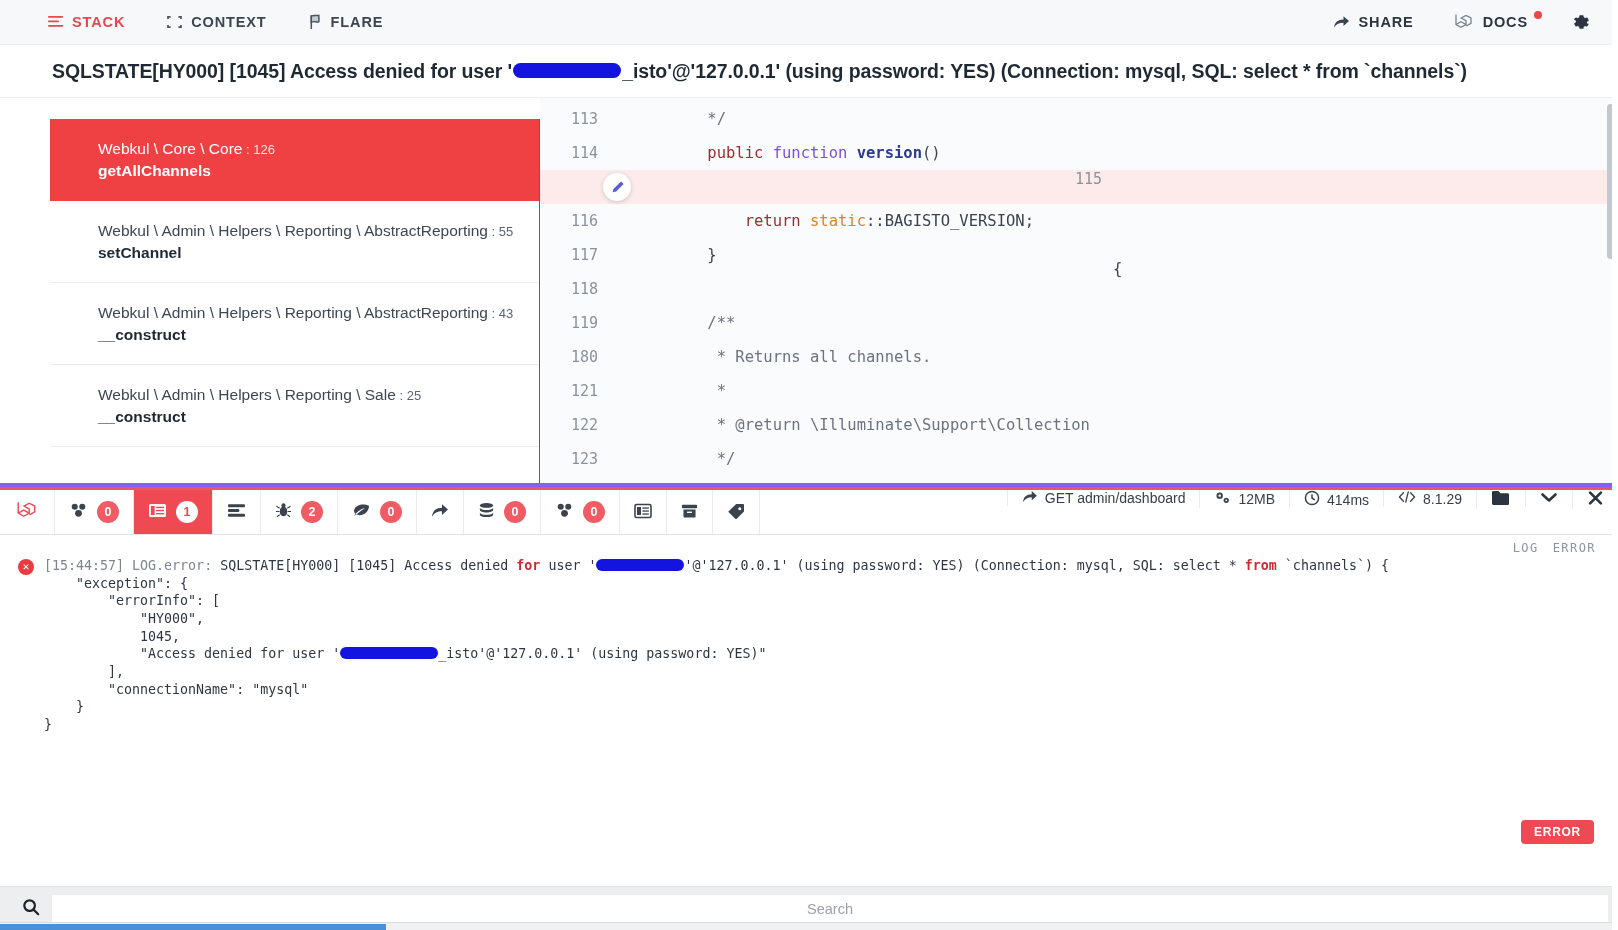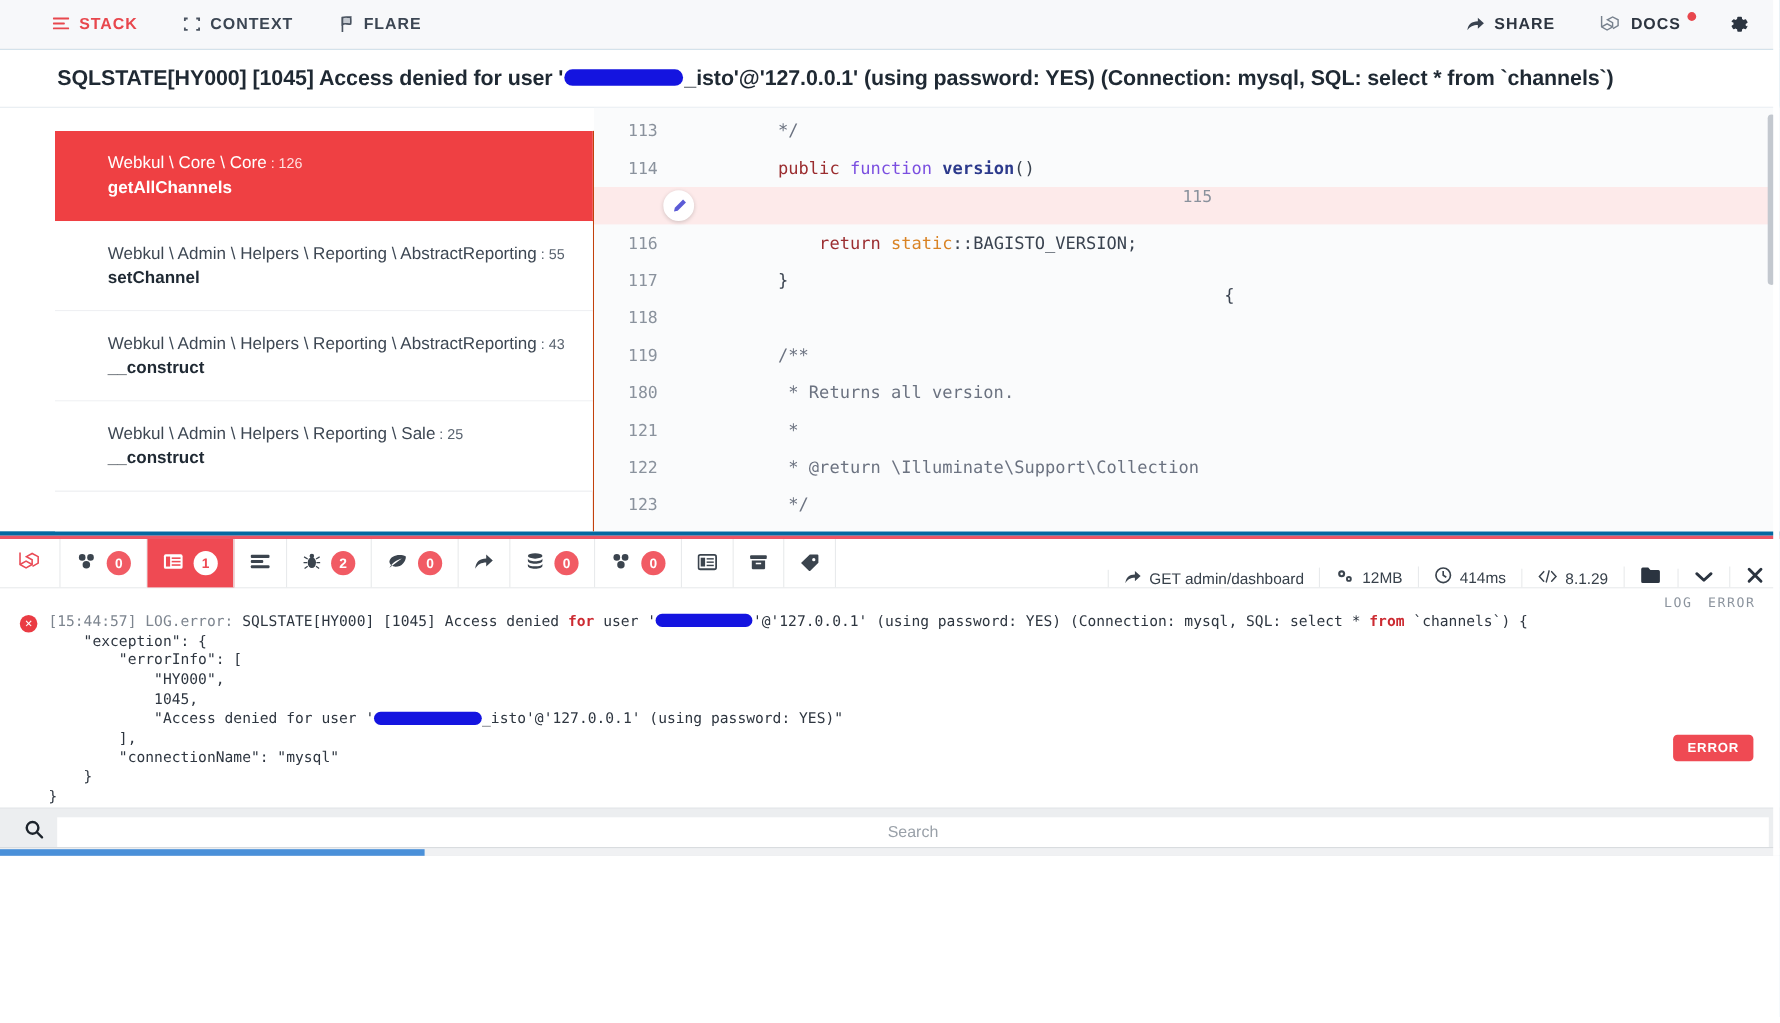--- a/index.html
+++ b/index.html
@@ -9,7 +9,7 @@
     background: #ffffff;
     overflow: hidden;
   }
-  #app { position: relative; width: 1618px; height: 778px; background:#0369a1; }
+  #app { position: relative; width: 1618px; height: 930px; background:#8b5cf6; }
 
   
   .ig-top {

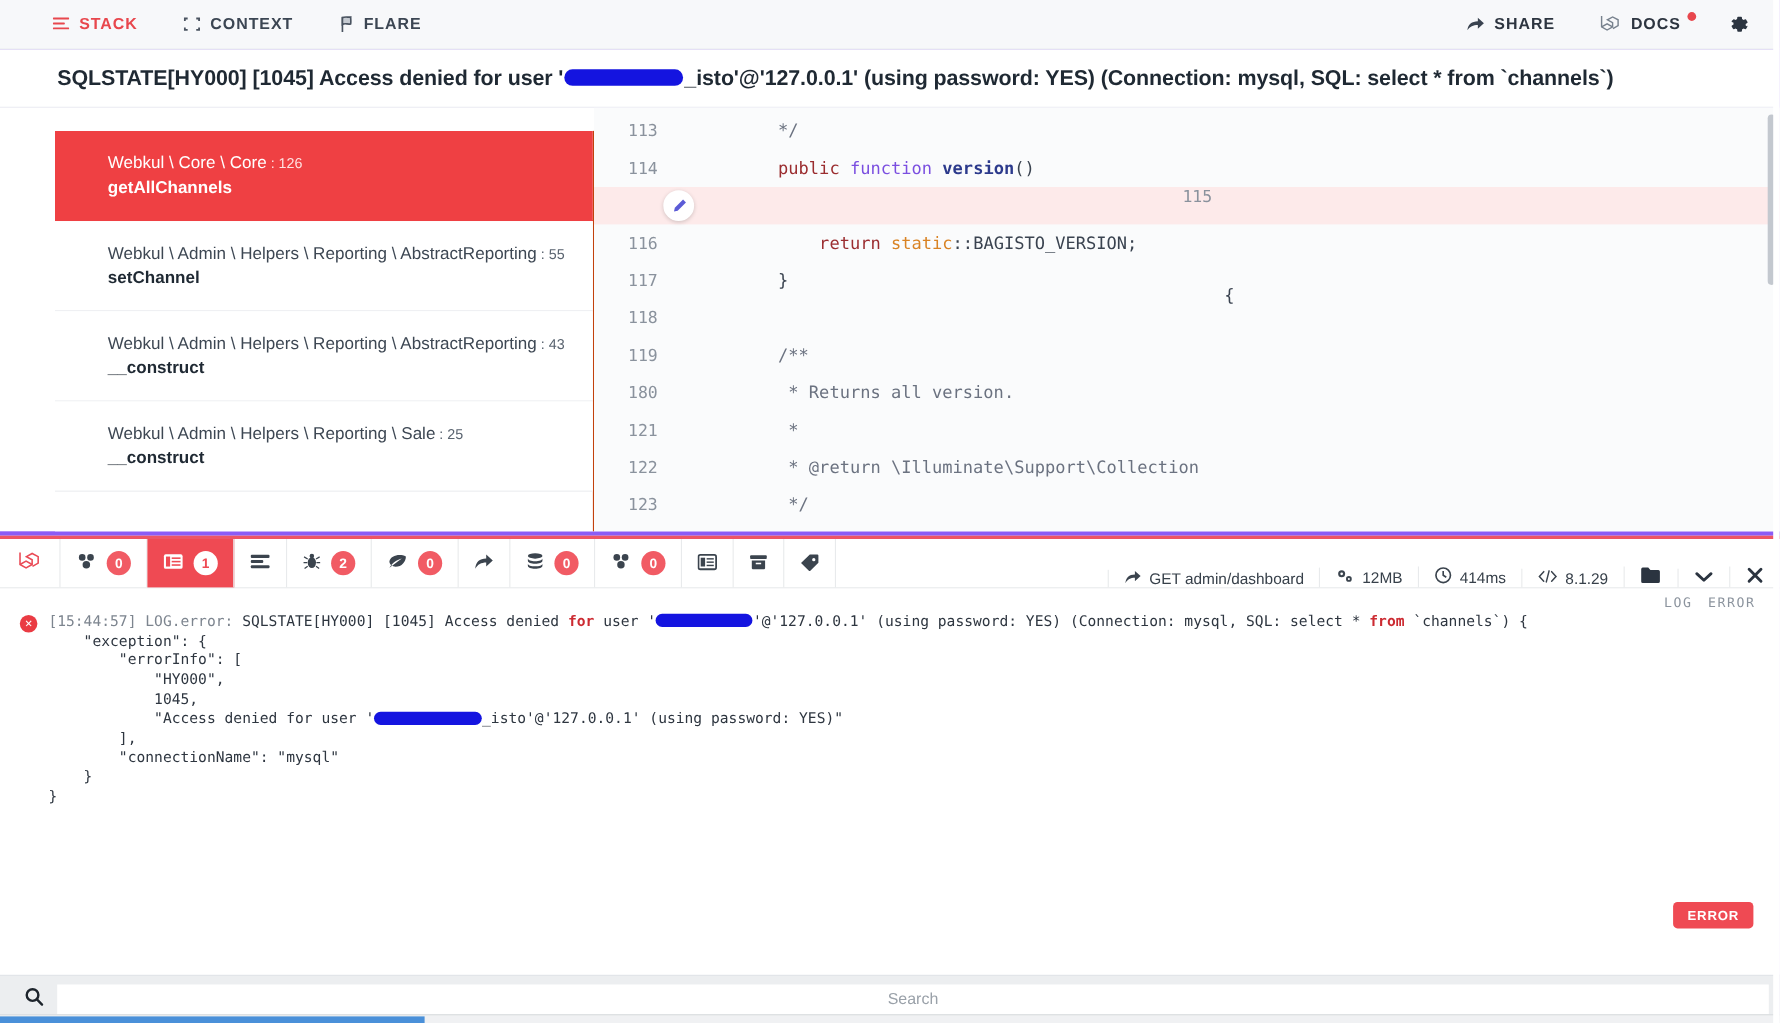--- a/index.html
+++ b/index.html
@@ -353,7 +353,7 @@
 
       <div class="code-line">
         <span class="ln-no">180</span>
-        <span class="code-txt k-cm">     * Returns all version.</span>
+        <span class="code-txt k-cm">     * Returns all channels.</span>
       </div>
 
       <div class="code-line">

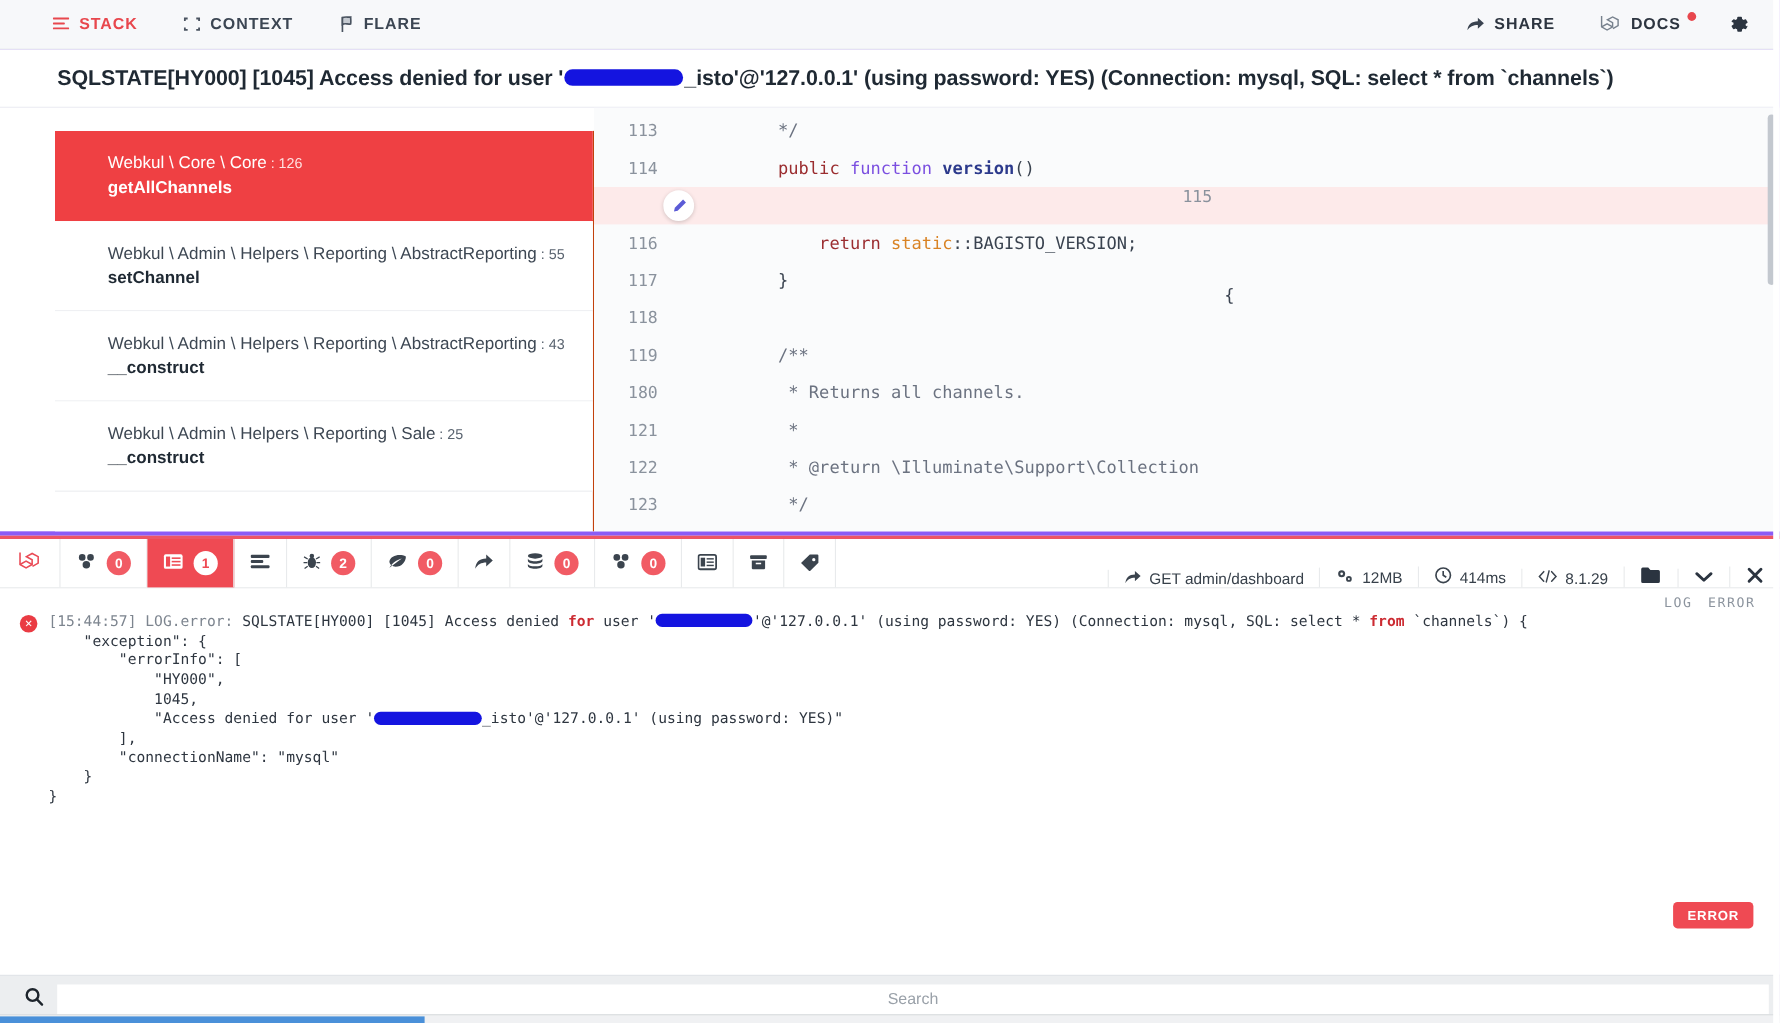--- a/index.html
+++ b/index.html
@@ -131,7 +131,7 @@
     font-size: 12.5px; font-weight: 600;
     display: flex; align-items: center; justify-content: center; padding: 0 6px;
   }
-  .dbg-right { margin-left: auto; display: flex; align-items: flex-end; padding-left: 37px; }
+  .dbg-right { margin-left: auto; display: flex; align-items: flex-start; padding-left: 37px; }
   .dbg-right .dbg-btn { border-right: none; border-left: 1px solid #e8eaec; gap: 7px; }
 
   

